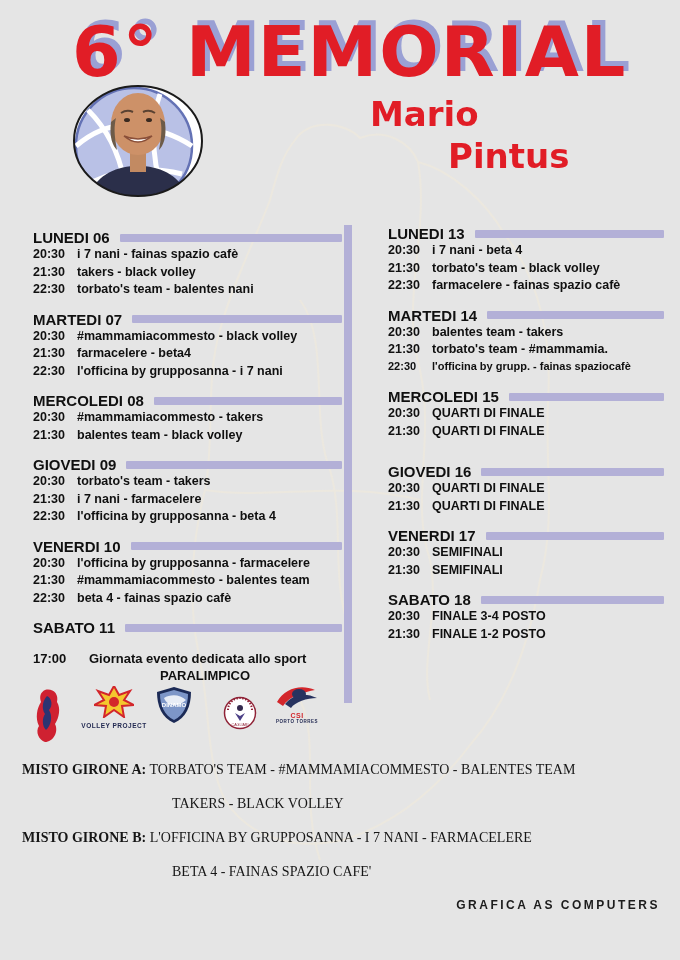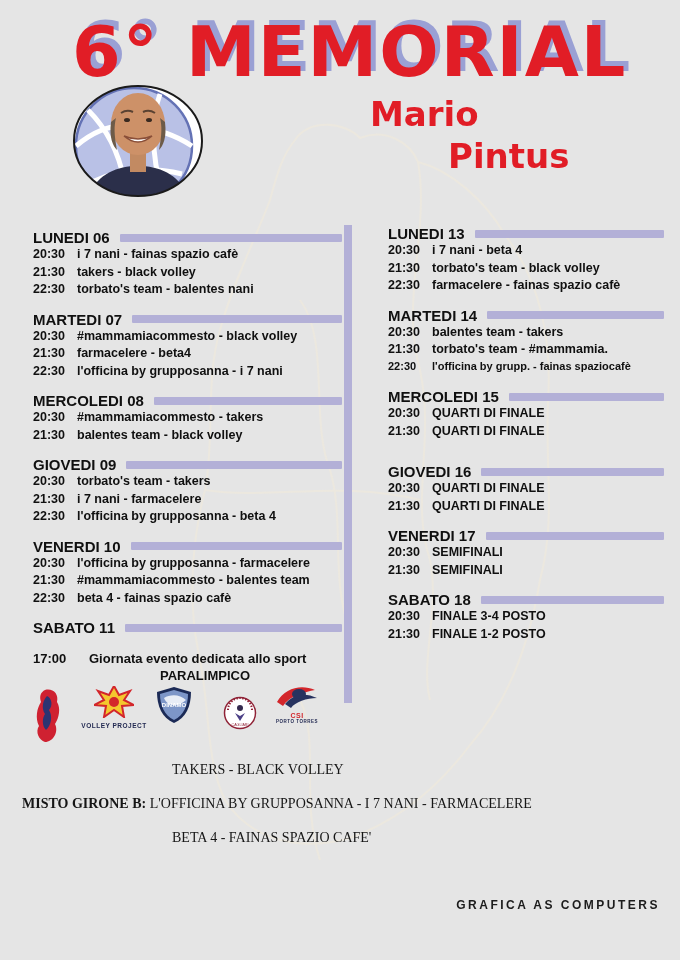--- a/index.html
+++ b/index.html
@@ -355,6 +355,7 @@
   </div>
 
   <div class="gironi">
+    <div class="giro-line"><span class="giro-label">MISTO GIRONE A:</span> <span>TORBATO'S TEAM - #MAMMAMIACOMMESTO - BALENTES TEAM</span></div>
     <div class="giro-line giro-cont">TAKERS - BLACK VOLLEY</div>
     <div class="giro-line"><span class="giro-label">MISTO GIRONE B:</span> <span>L'OFFICINA BY GRUPPOSANNA - I 7 NANI - FARMACELERE</span></div>
     <div class="giro-line giro-cont">BETA 4 - FAINAS SPAZIO CAFE'</div>

